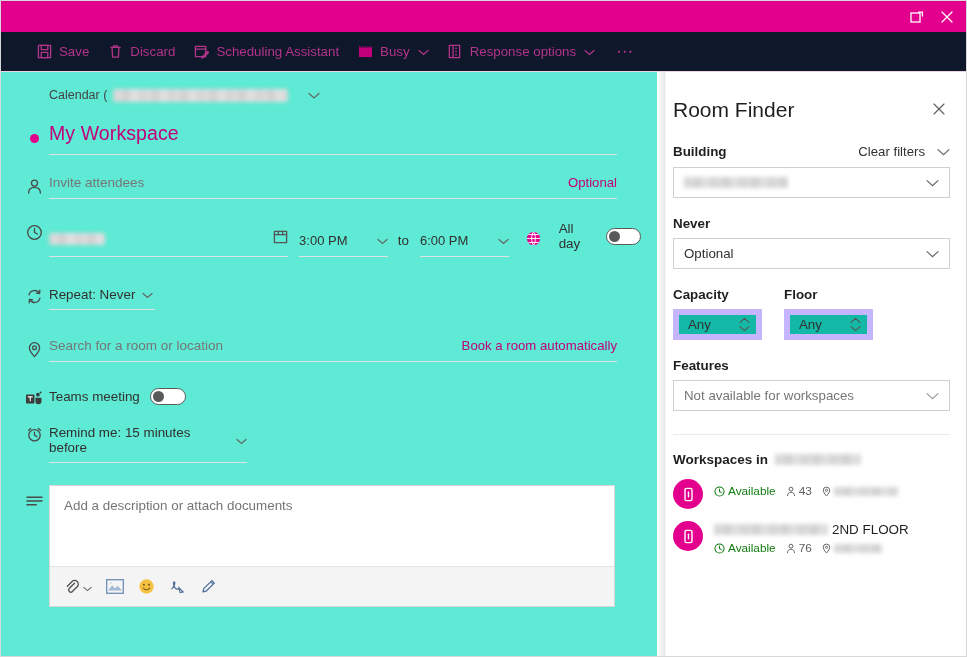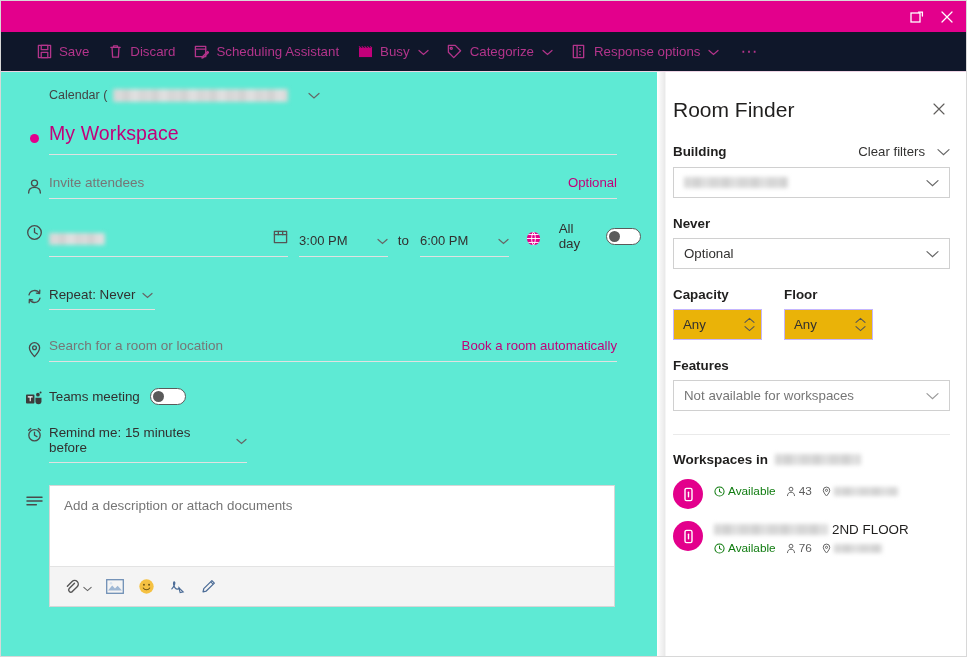--- a/index.html
+++ b/index.html
@@ -354,20 +354,6 @@
       </span>
     </div>
 
-    <div class="cmd">
-      <span class="ico">
-        <svg width="15" height="15" viewBox="0 0 16 16">
-          <path d="M8.8 1.5 L14.5 7.2 L7.2 14.5 L1.5 8.8 L1.5 1.5 Z" class="icon-stroke"></path>
-          <circle cx="4.6" cy="4.6" r="1.1" class="icon-stroke"></circle>
-        </svg>
-      </span>
-      <span>Categorize</span>
-      <span class="chev">
-        <svg width="11" height="7" viewBox="0 0 11 7">
-            <path d="M1 1.5 L5.5 5.5 L10 1.5" fill="none" stroke="currentColor" stroke-width="1.2" stroke-linecap="round"></path>
-          </svg>
-      </span>
-    </div>
 
     <div class="cmd">
       <span class="ico">

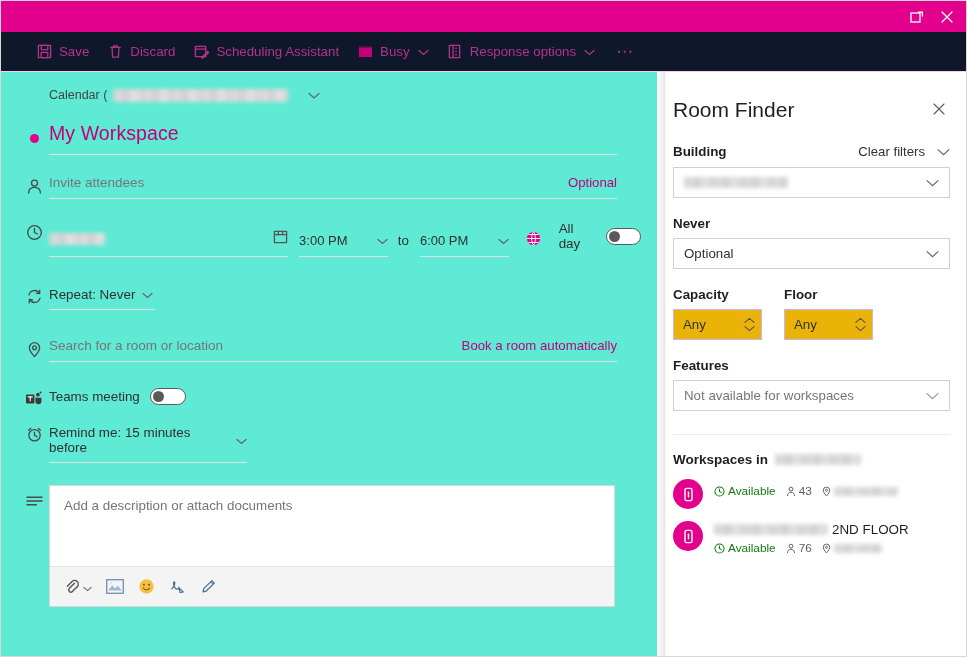--- a/index.html
+++ b/index.html
@@ -254,8 +254,8 @@
   .col { width: 89px; }
   .spinner {
     height: 31px;
-    border: 1px solid #c4b5fd;
-    background:#eab308;
+    border: 6px solid #c4b5fd;
+    background:#14b8a6;
     display:flex; align-items:center; justify-content:space-between;
     padding: 0 6px 0 9px;
     font-size: 13.3px; color: #323130;

